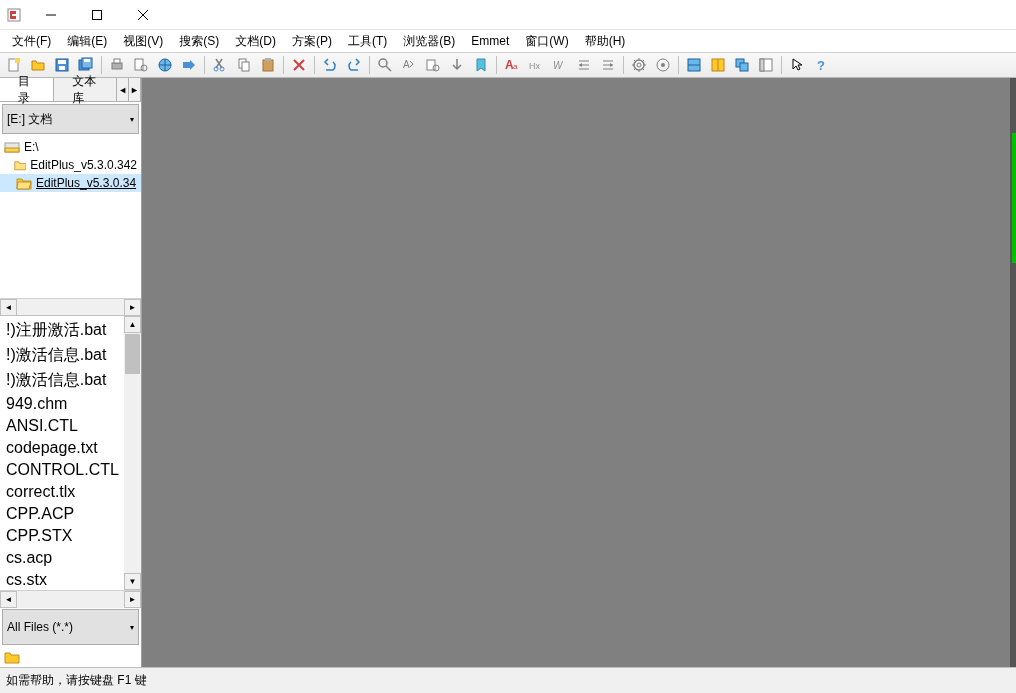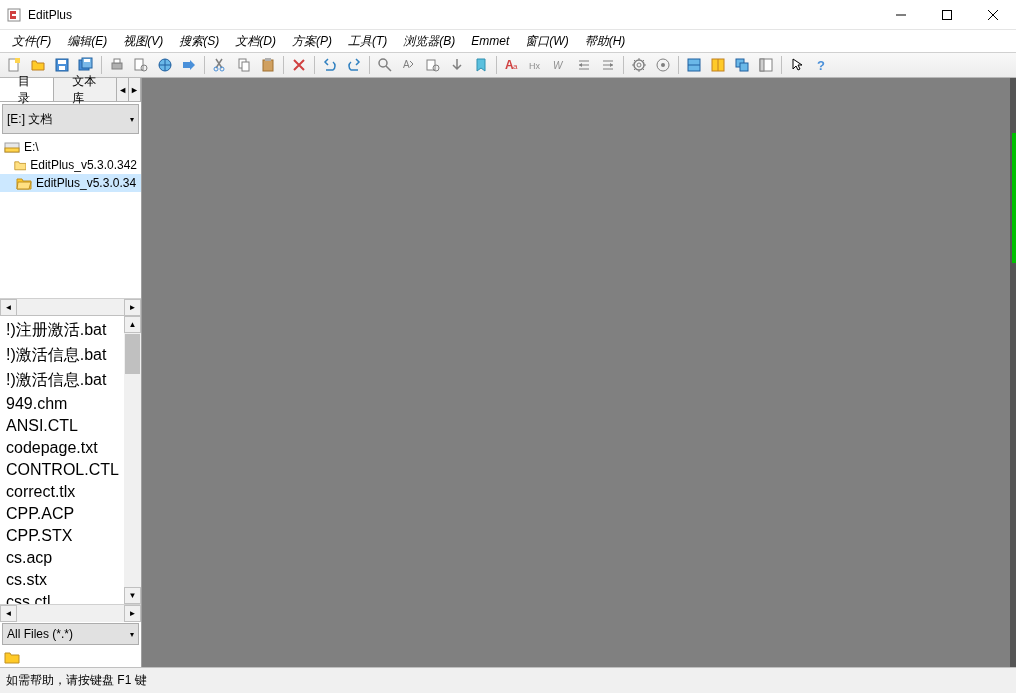--- a/index.html
+++ b/index.html
@@ -76,7 +76,6 @@
       <path d="M4 4 L10 4 L10 7 L6 7 L6 9 L10 9 L10 12 L4 12 Z" fill="#d04040"></path>
     </svg>
   </span>
-  <span class="title">EditPlus</span>
   <div class="win-controls">
     <div class="win-btn">
         <svg width="10" height="10">

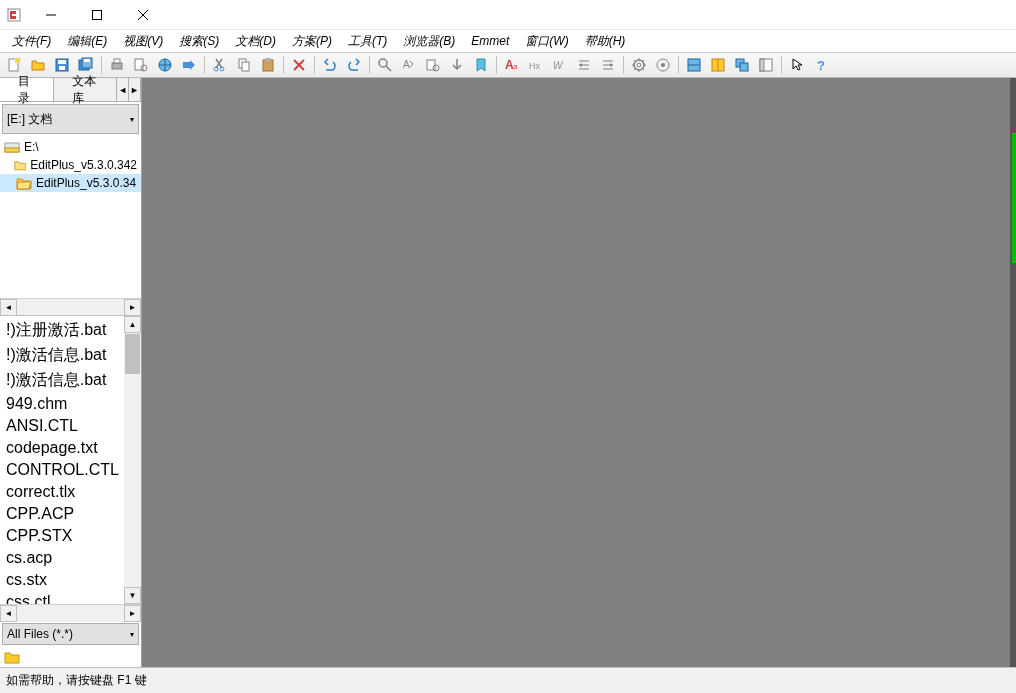--- a/index.html
+++ b/index.html
@@ -14,7 +14,7 @@
   
   
   .menubar { height: 22px; background: #fff; display: flex; align-items: center; padding: 0 4px; }
-  .menubar .menu-item { padding: 2px 8px; cursor: pointer; font-size: 12px; font-style: italic; }
+  .menubar .menu-item { padding: 2px 8px; cursor: pointer; font-size: 12px; }
   
   
   .toolbar { height: 26px; background: linear-gradient(#f8f8f8,#ececec); border-top: 1px solid #d0d0d0; border-bottom: 1px solid #b8b8b8; display: flex; align-items: center; padding: 0 2px; }

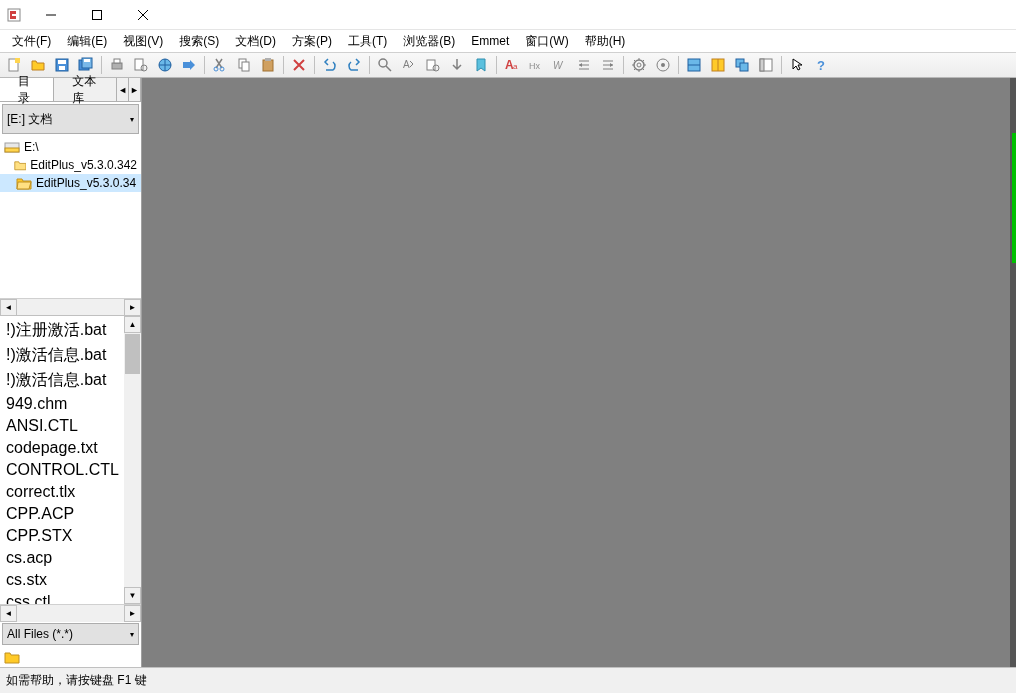--- a/index.html
+++ b/index.html
@@ -37,7 +37,7 @@
   .folder-tree { flex: 1; overflow: hidden; background: #fff; border-bottom: 1px solid #c0c0c0; min-height: 150px; max-height: 180px; display: flex; flex-direction: column; }
   .folder-tree-body { flex: 1; overflow: hidden; padding: 2px 0; }
   .tree-item { display: flex; align-items: center; padding: 2px 4px; font-size: 12px; white-space: nowrap; cursor: pointer; }
-  .tree-item.selected { background: #cce8ff; }
+  .tree-item.selected { background: #cce8ff; text-decoration: underline; }
   .tree-item .indent { width: 12px; display: inline-block; }
   .folder-icon { width: 16px; height: 14px; margin-right: 4px; display: inline-block; }
   

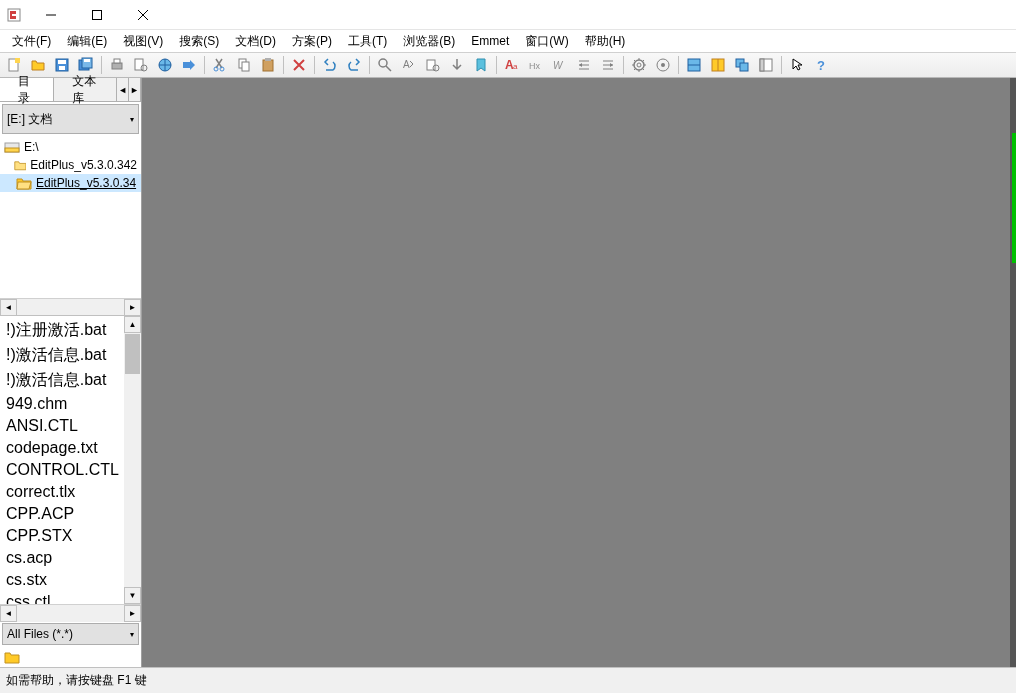--- a/index.html
+++ b/index.html
@@ -53,7 +53,7 @@
   .vscroll .sb-thumb { width: 15px; height: 40px; background: #c0c0c0; margin: 1px; }
   .vscroll .sb-track { flex: 1; }
   
-  .filter-combo { height: 22px; border: 1px solid #adadad; margin: 2px; background: #e1e1e1; display: flex; align-items: center; padding: 0 4px; cursor: pointer; }
+  .filter-combo { height: 36px; border: 1px solid #adadad; margin: 2px; background: #e1e1e1; display: flex; align-items: center; padding: 0 4px; cursor: pointer; }
   .filter-combo .arrow { margin-left: auto; font-size: 8px; }
   
   .bottom-icon-row { height: 20px; padding: 2px 4px; display: flex; align-items: center; }

